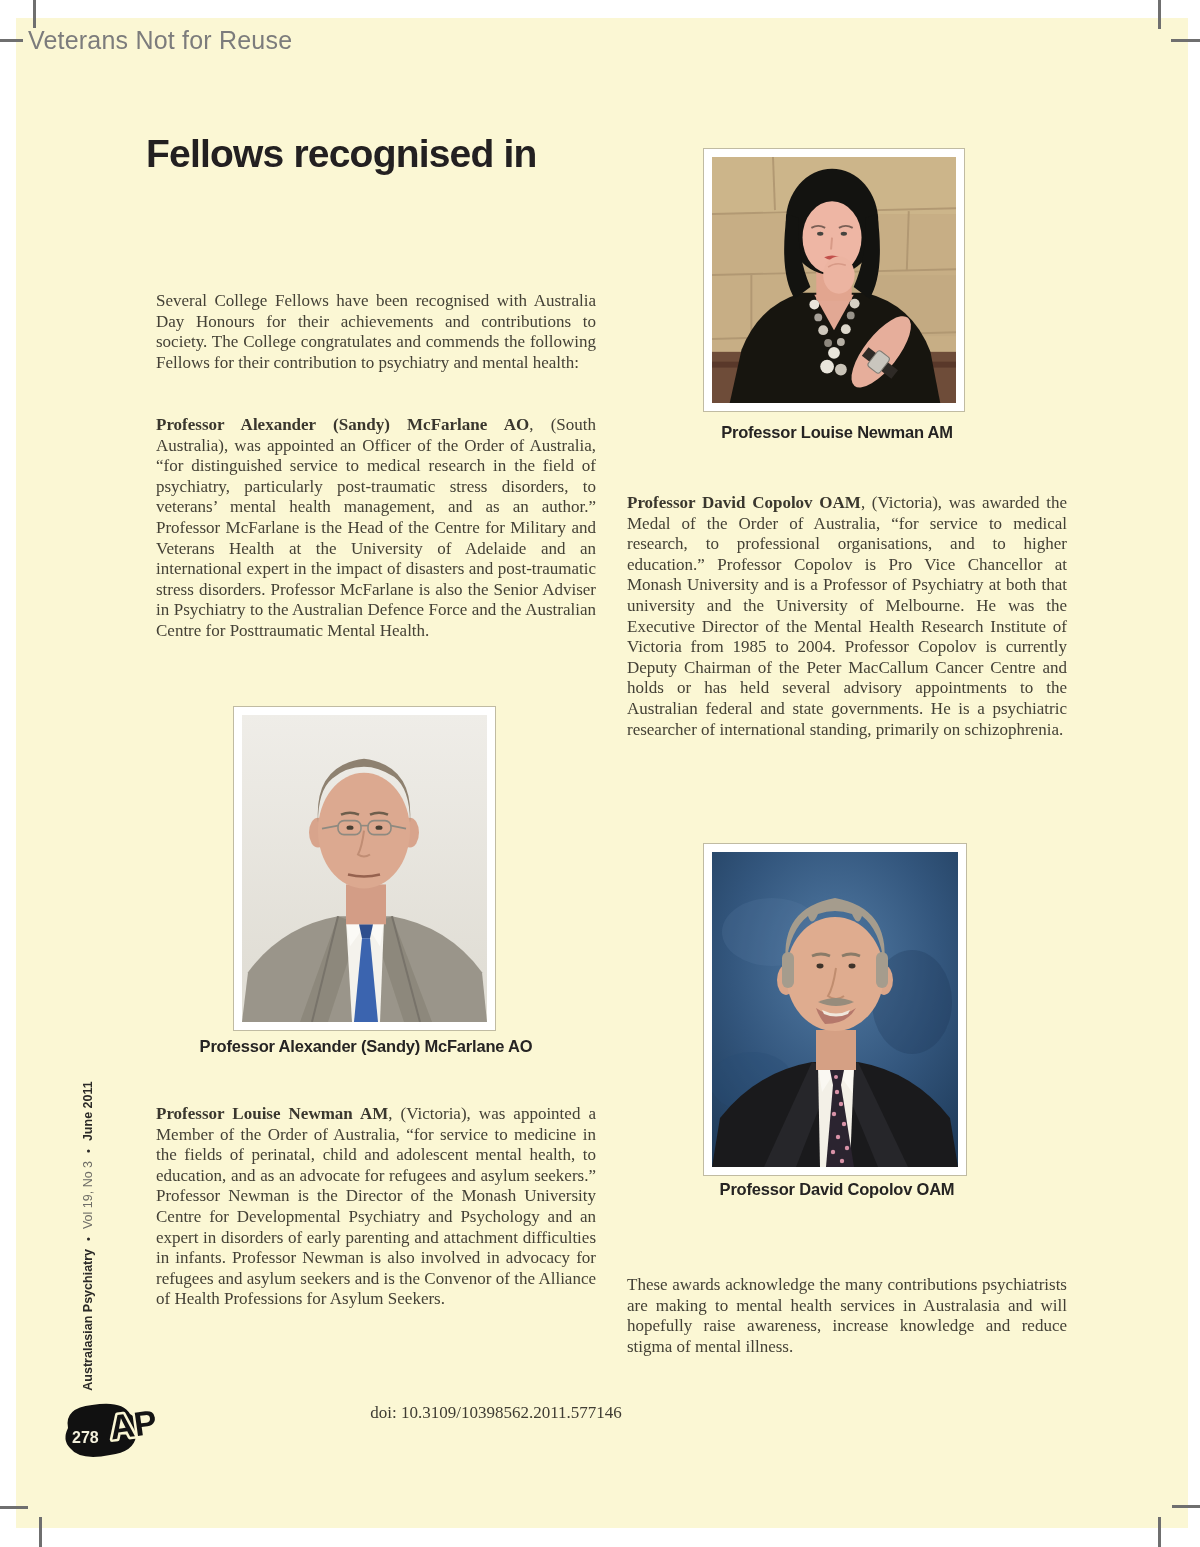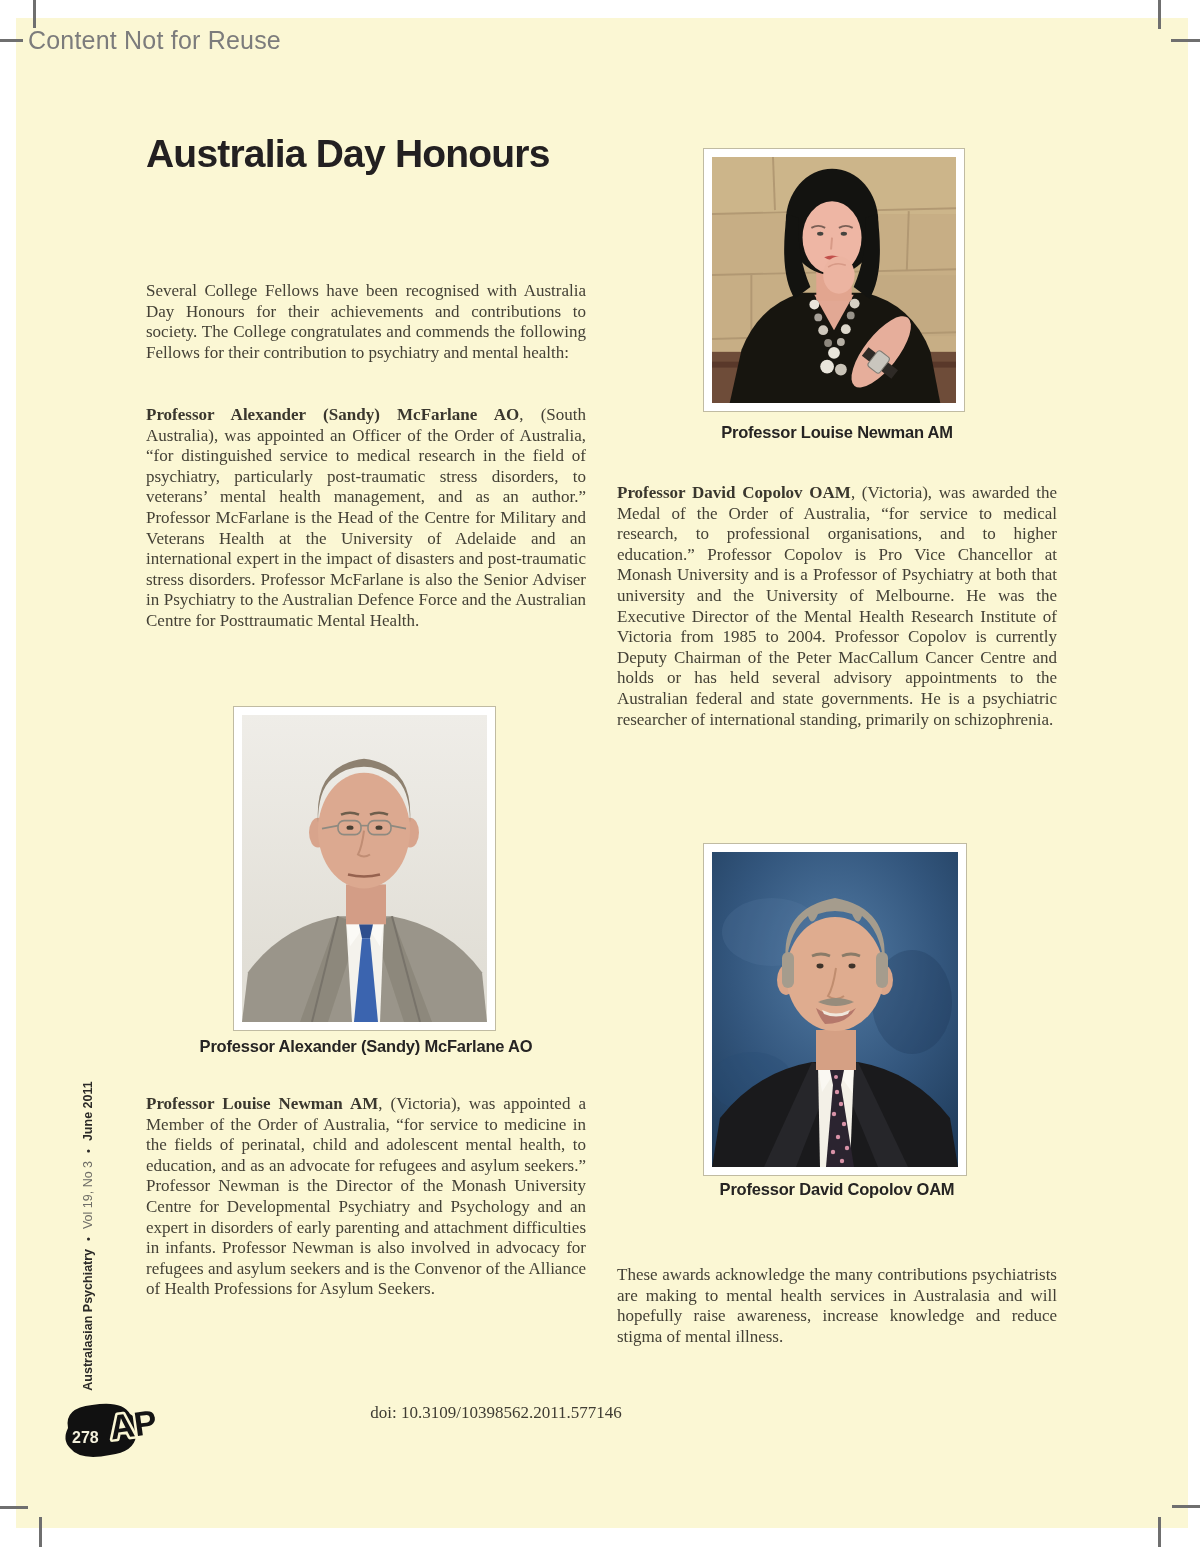--- a/index.html
+++ b/index.html
@@ -70,7 +70,7 @@
 <div class="crop" style="left:1172px;top:1505px;width:28px;height:3px"></div>
 <div class="crop" style="left:1158px;top:1517px;width:3px;height:30px"></div>
 
-<div class="watermark">Content Not for Reuse</div>
+<div class="watermark">Veterans Not for Reuse</div>
 
 <h1 class="title">
   <span>Australia Day Honours</span>

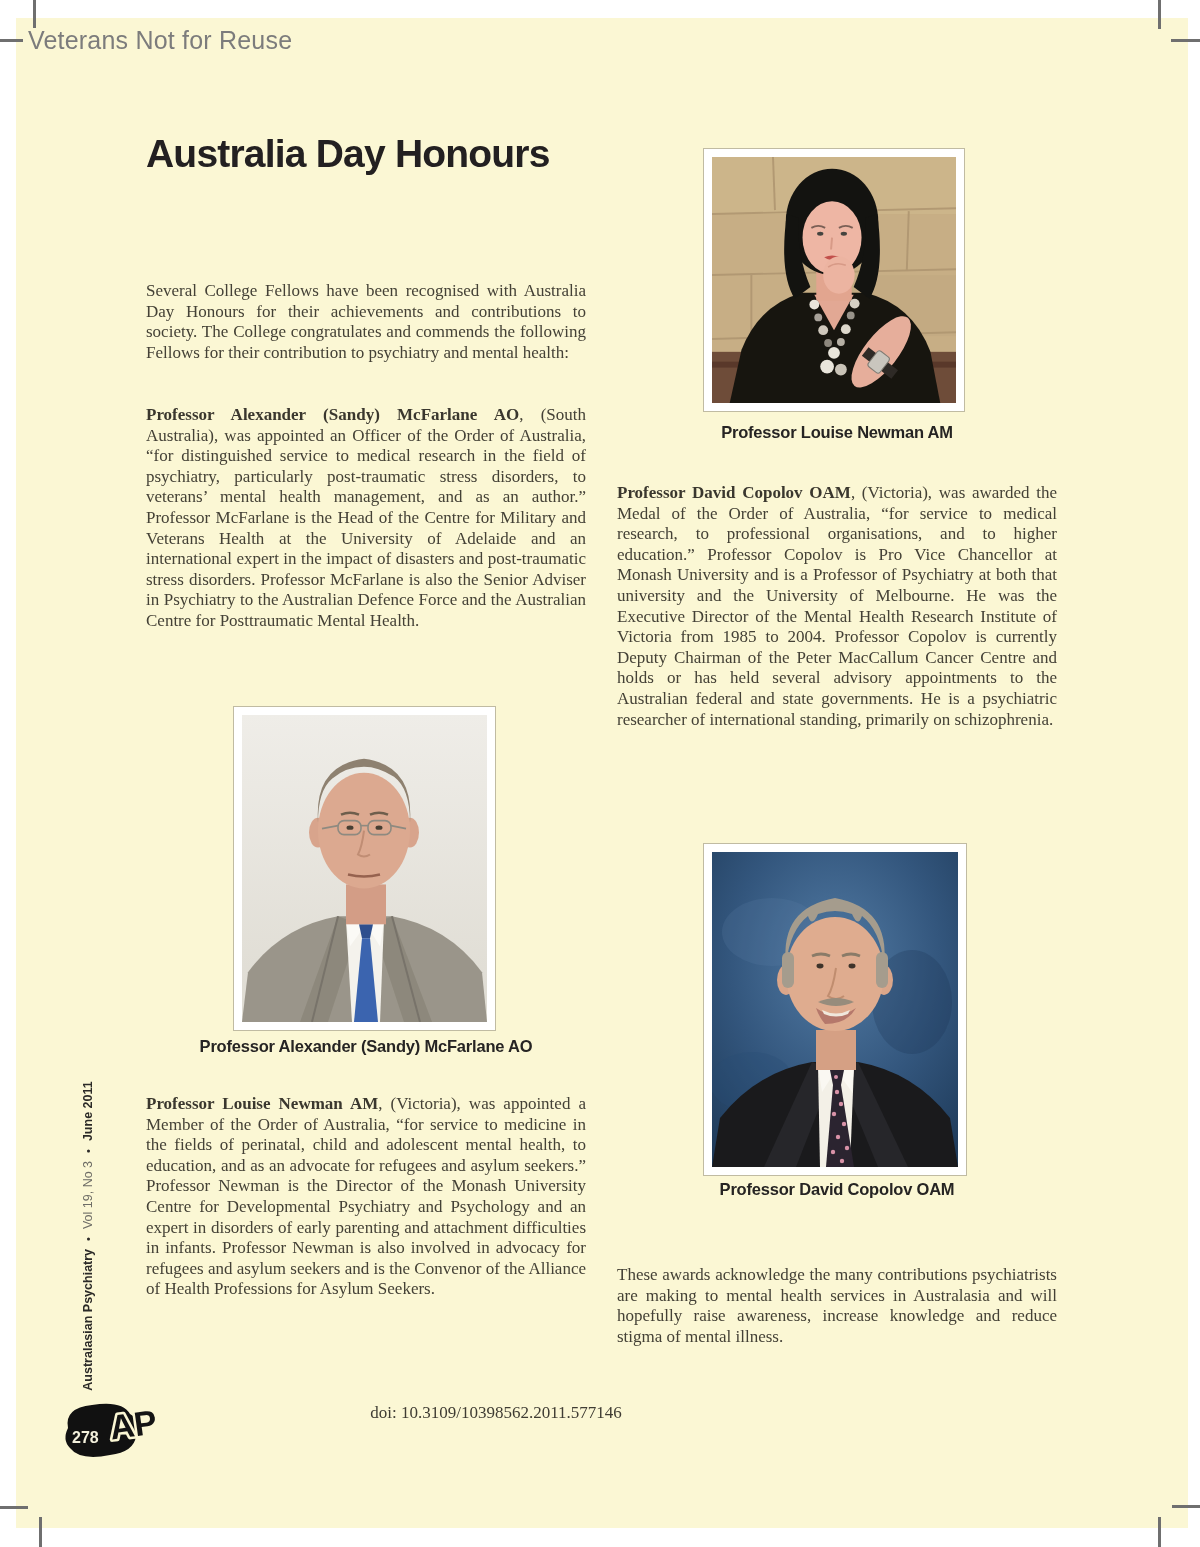--- a/index.html
+++ b/index.html
@@ -73,6 +73,7 @@
 <div class="watermark">Veterans Not for Reuse</div>
 
 <h1 class="title">
+  <span>Fellows recognised in</span>
   <span>Australia Day Honours</span>
 </h1>
 

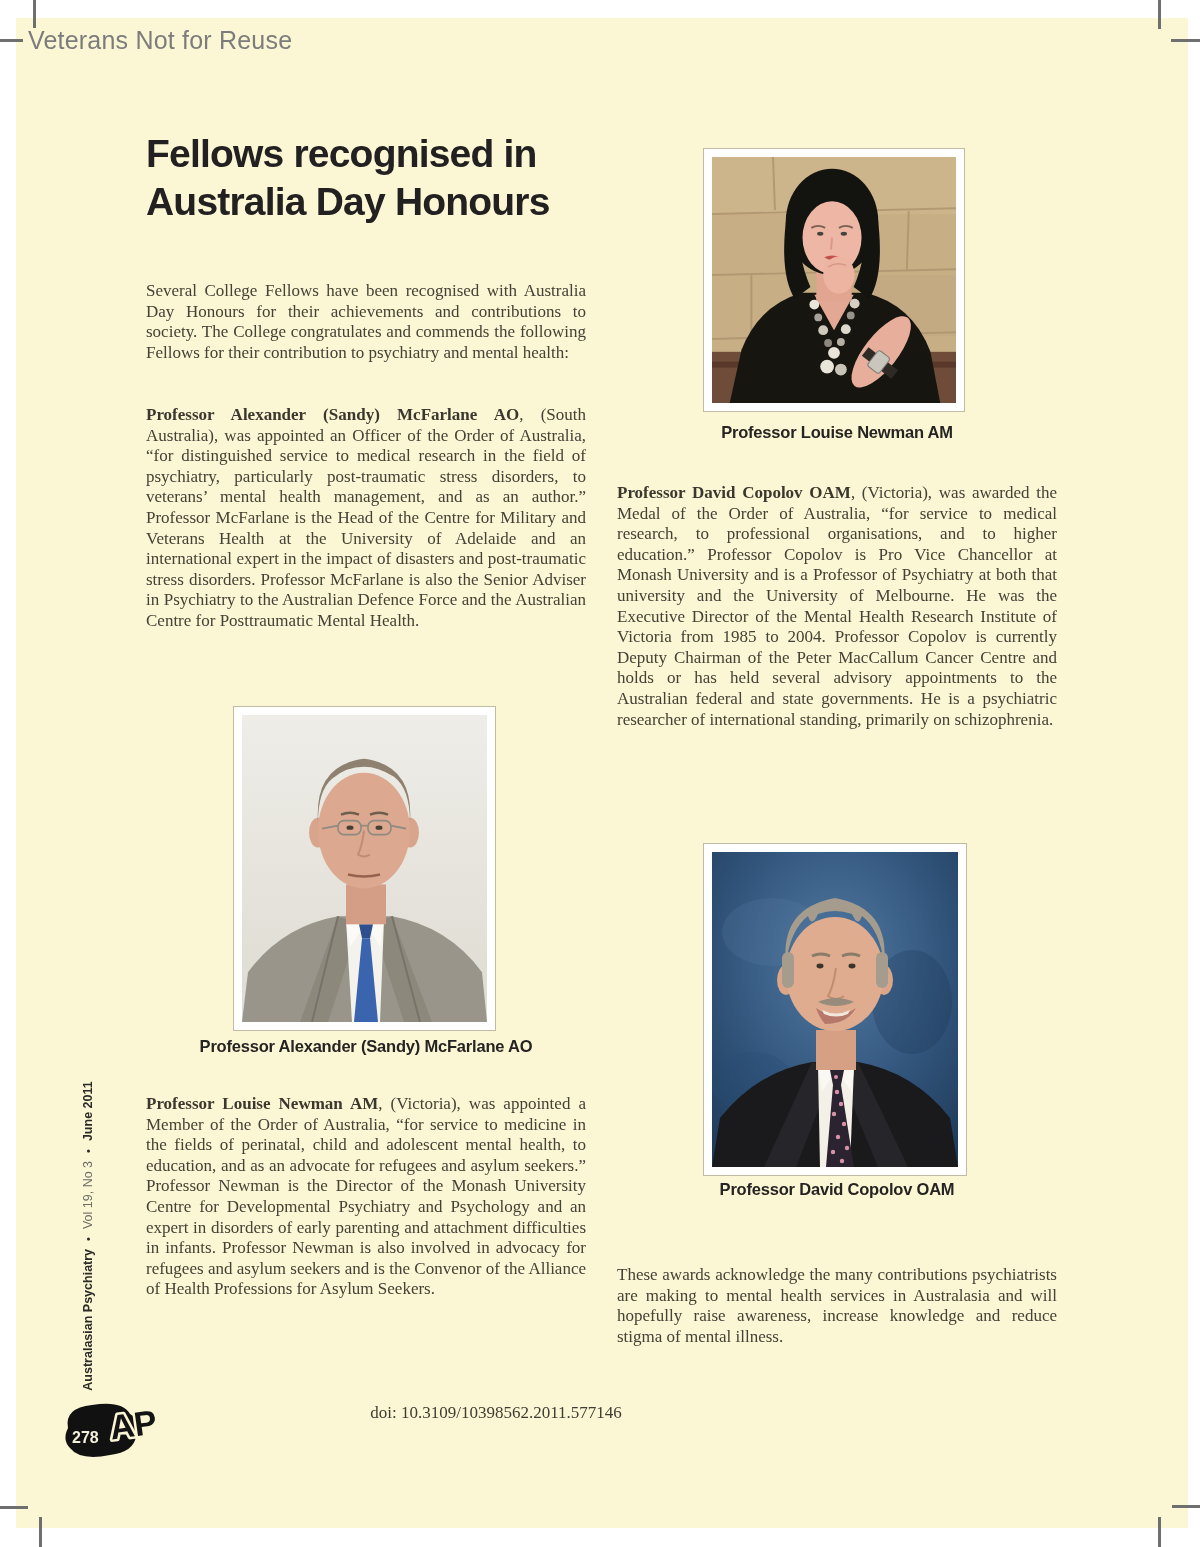--- a/index.html
+++ b/index.html
@@ -74,7 +74,6 @@
 
 <h1 class="title">
   <span>Fellows recognised in</span>
-  <span>Australia Day Honours</span>
 </h1>
 
 <p class="body-par" style="left:146px;top:281px">Several College Fellows have been recognised with Australia Day Honours for their achievements and contributions to society. The College congratulates and commends the following Fellows for their contribution to psychiatry and mental health:</p>

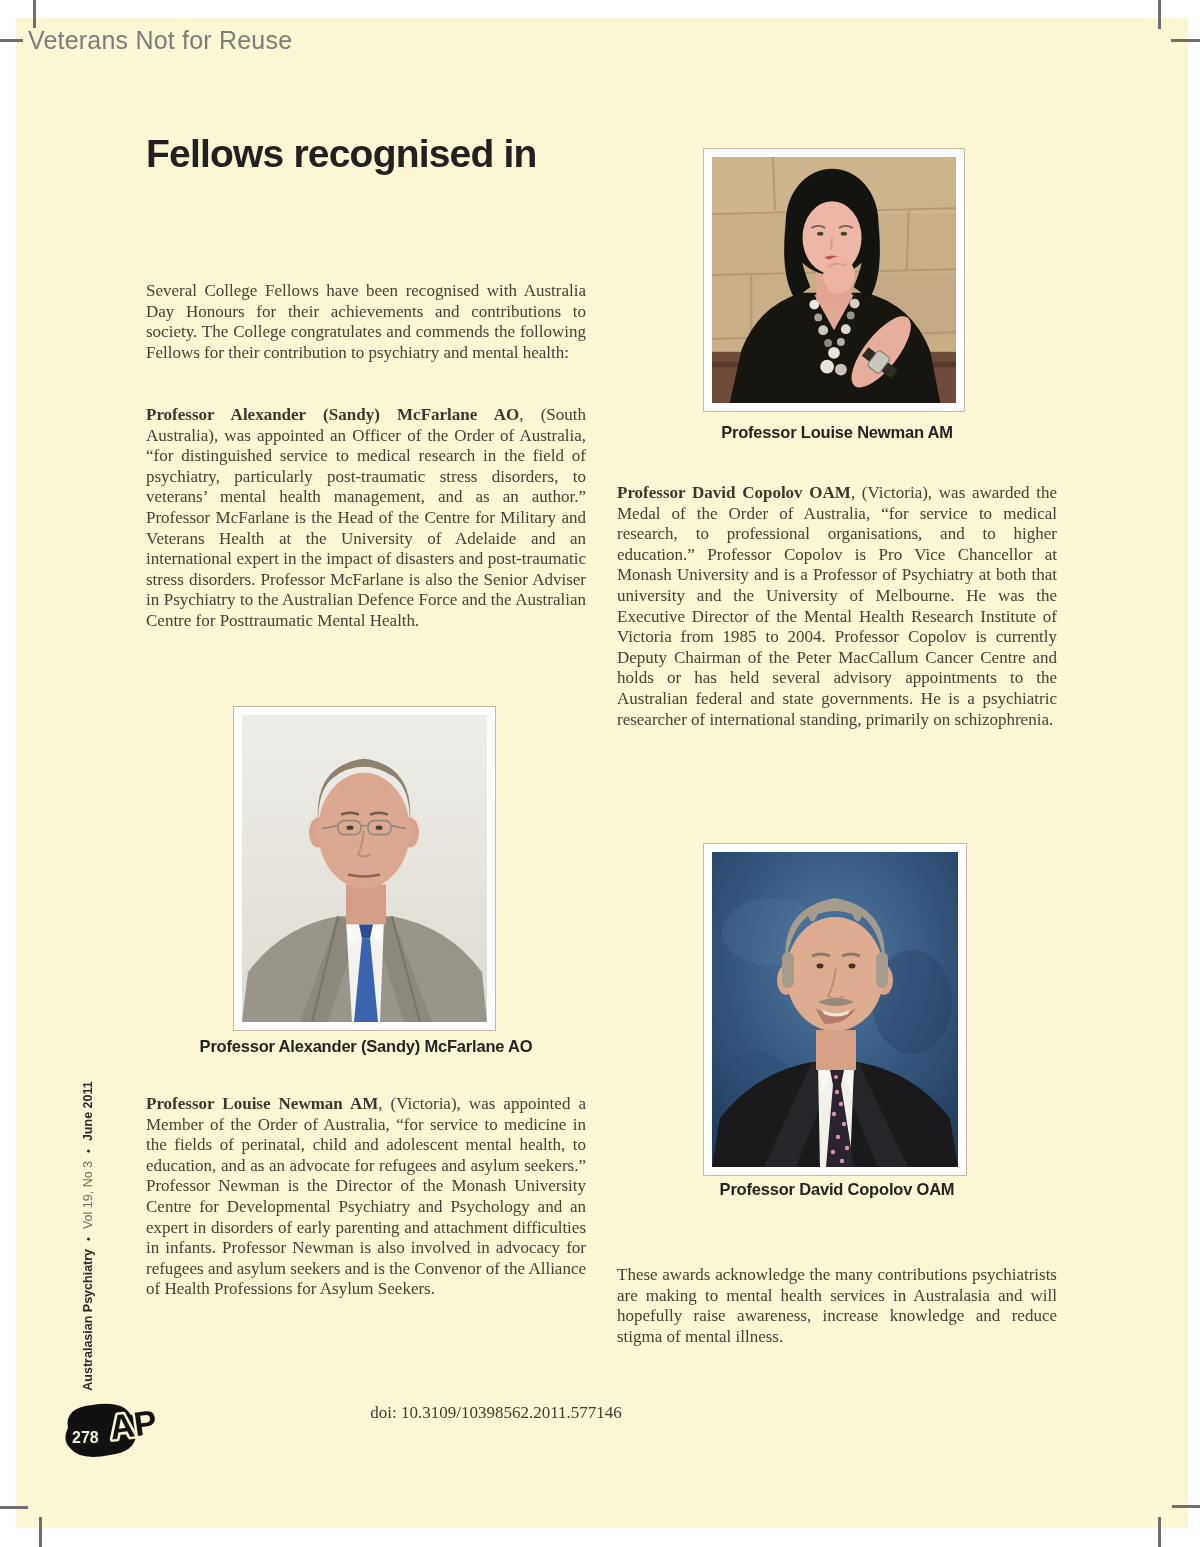--- a/index.html
+++ b/index.html
@@ -26,7 +26,7 @@
   }
   .title span{display:block;}
   .body-par{
-    position:absolute;width:440px;margin:0;
+    position:absolute;width:440px;margin:10px;
     font-size:17px;line-height:20.6px;text-align:justify;
     color:var(--body-text,#444136);
   }

